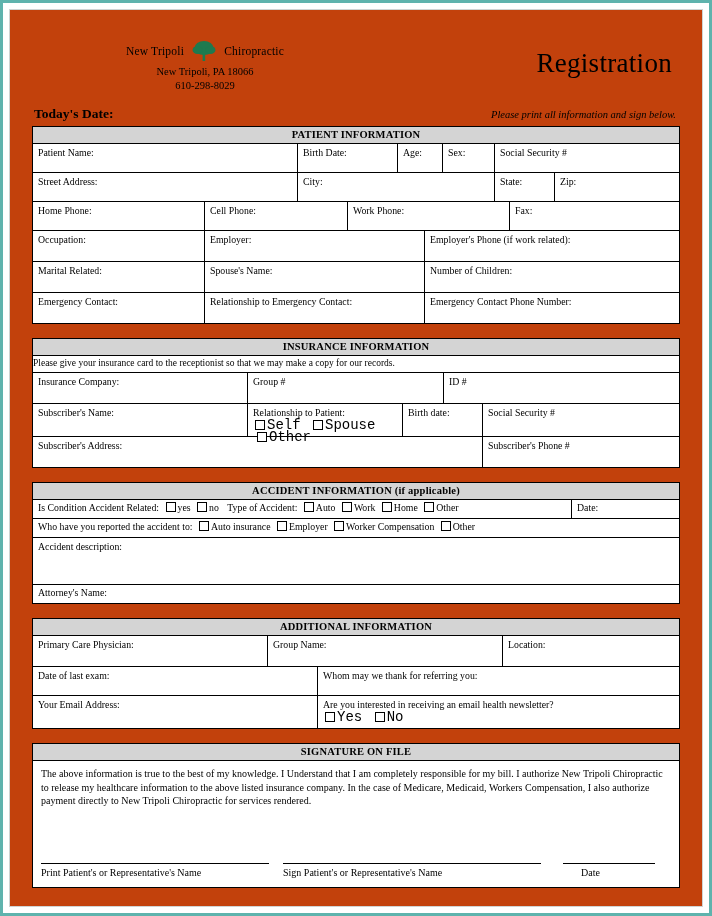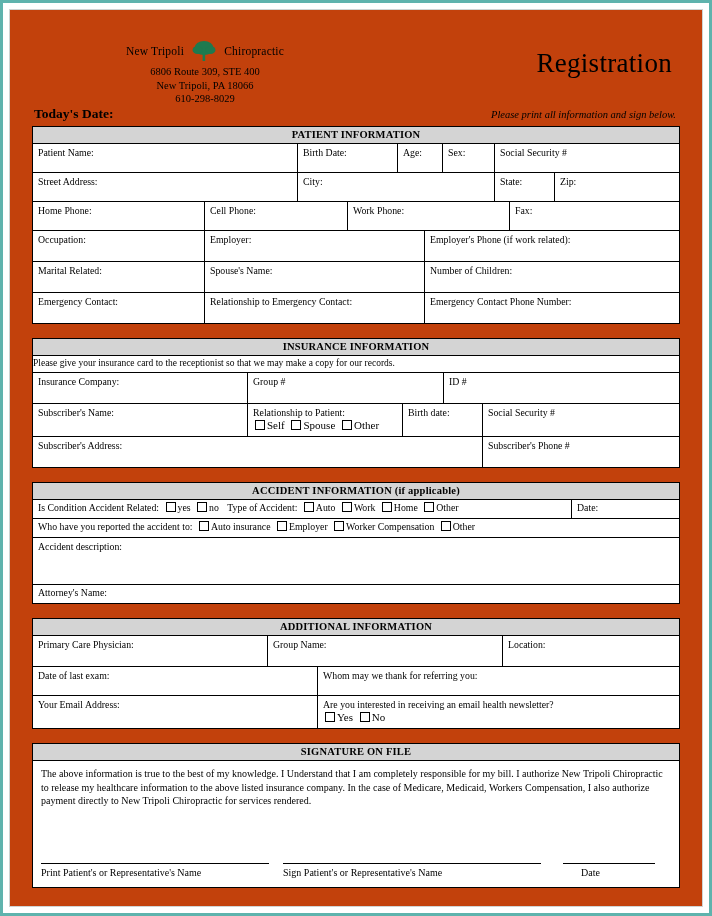--- a/index.html
+++ b/index.html
@@ -180,7 +180,6 @@
           </span>
           <span>Chiropractic</span>
         </div>
-        <div class="logo-addr">6806 Route 309, STE 400</div>
         <div class="logo-addr">New Tripoli, PA 18066</div>
         <div class="logo-addr">610-298-8029</div>
       </div>

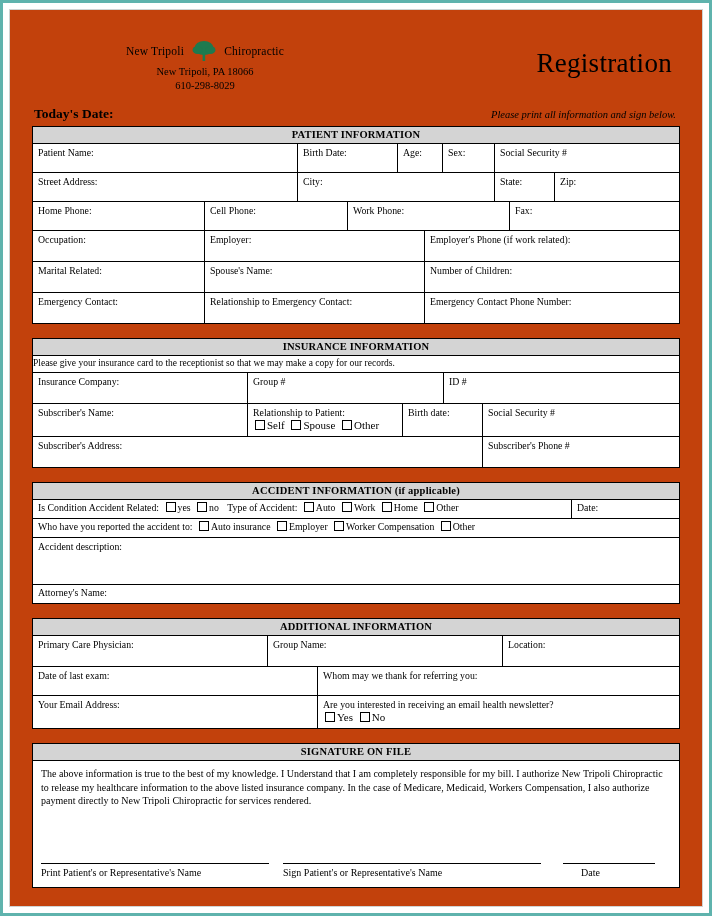--- a/index.html
+++ b/index.html
@@ -136,7 +136,7 @@
     background: #fff;
   }
   .cb-first { margin-left: 2px; }
-  .inline-opts { font-size: 11px; }
+  .inline-opts { font-size: 14px; font-family: Liberation Mono, monospace; }
   
   .sig-body {
     padding: 6px 8px 4px 8px;

